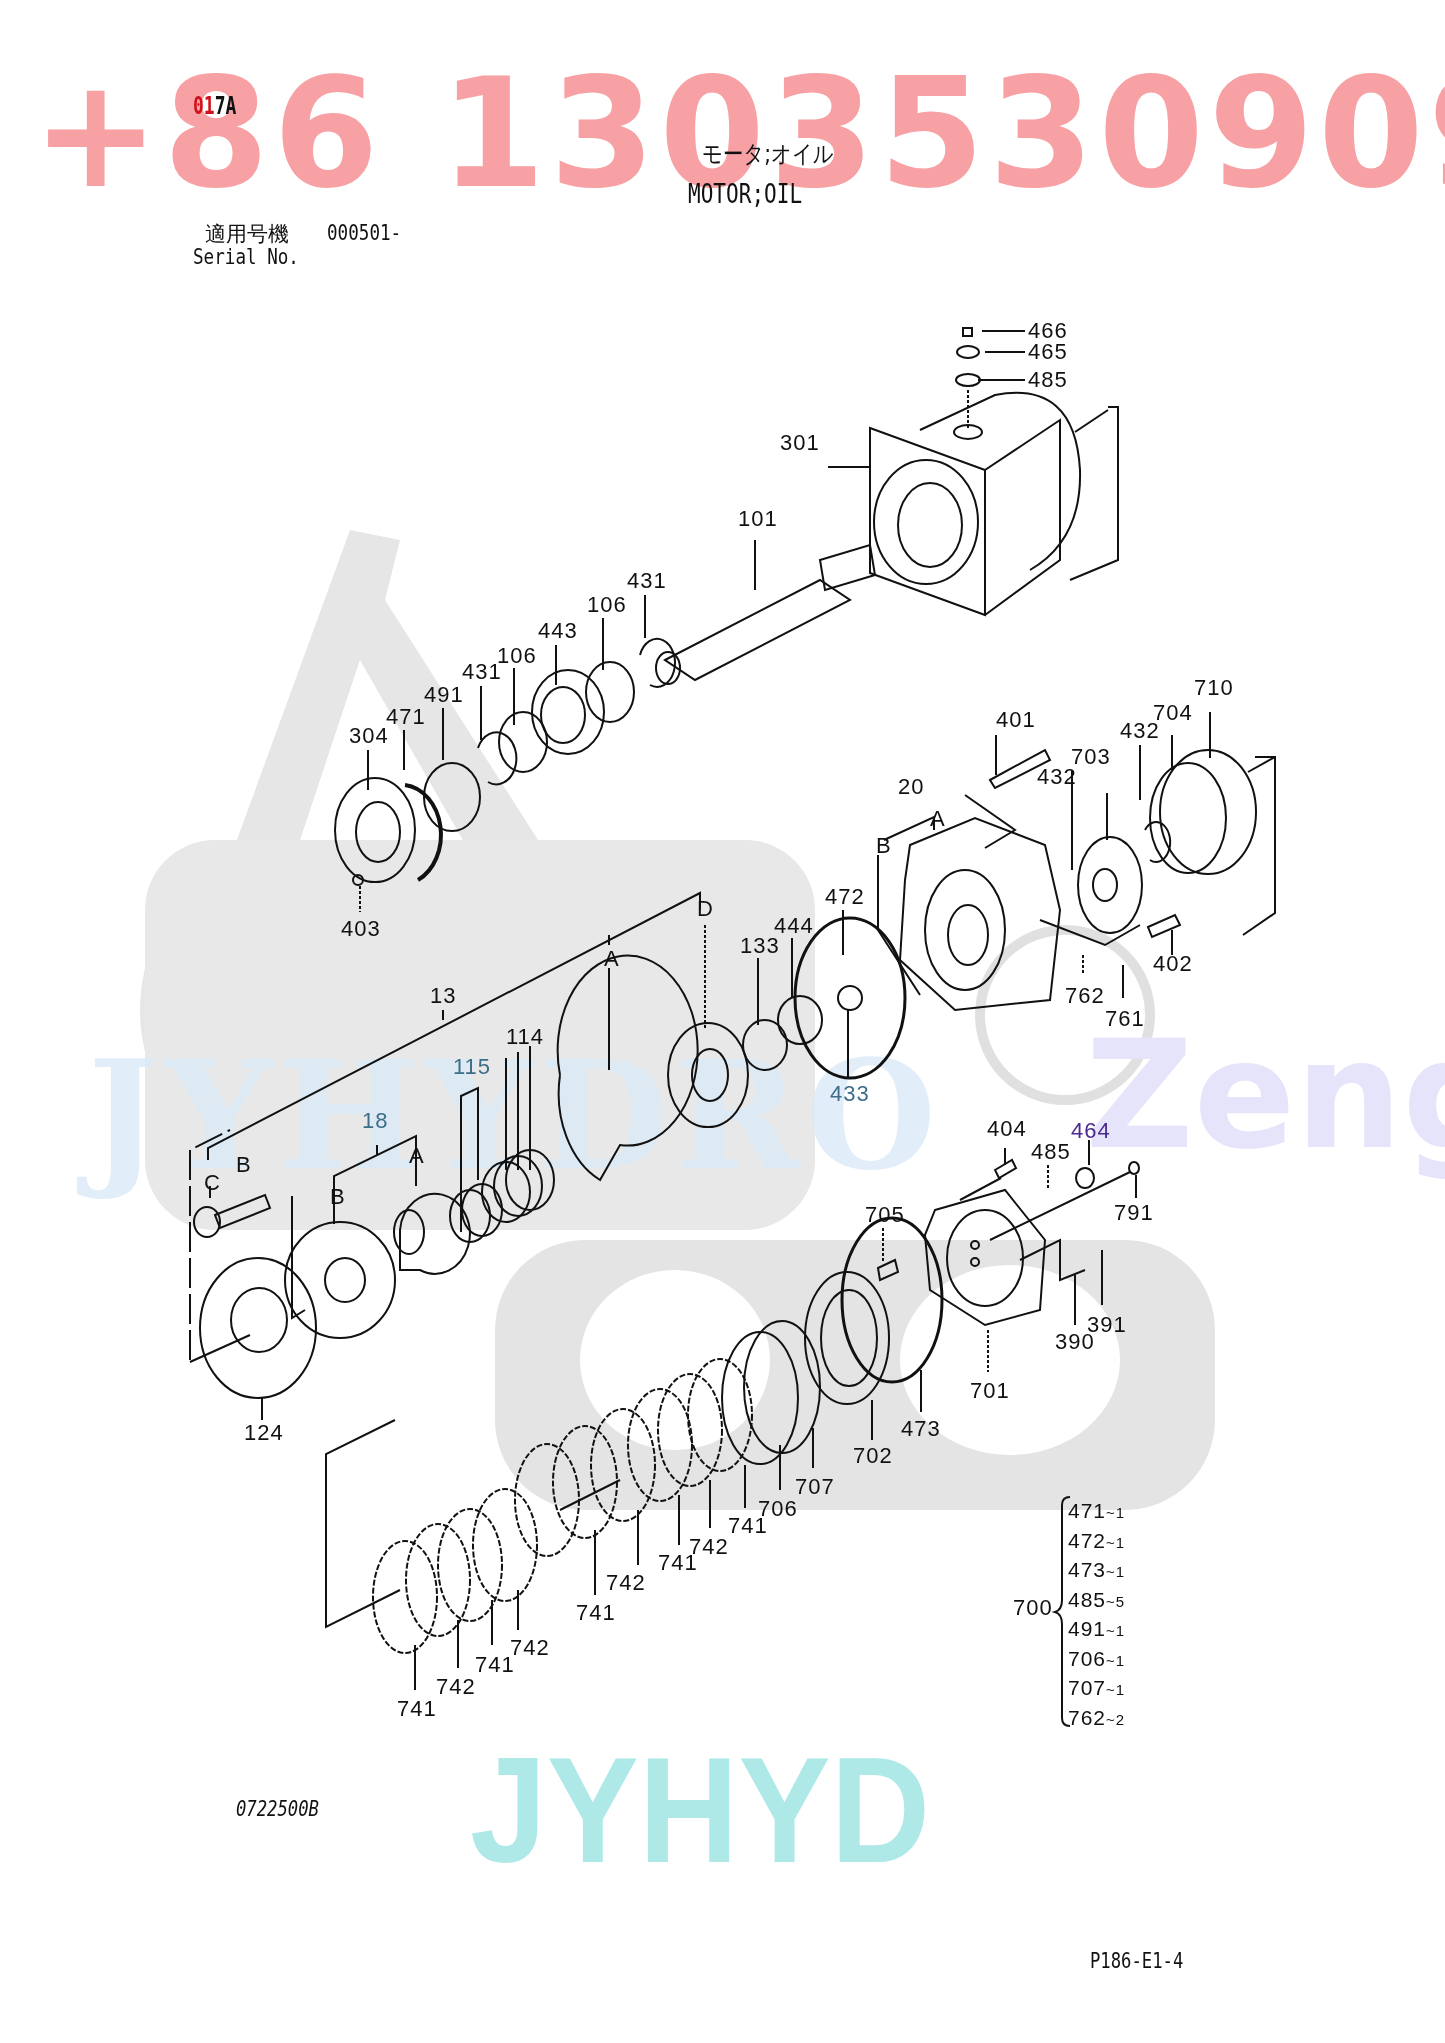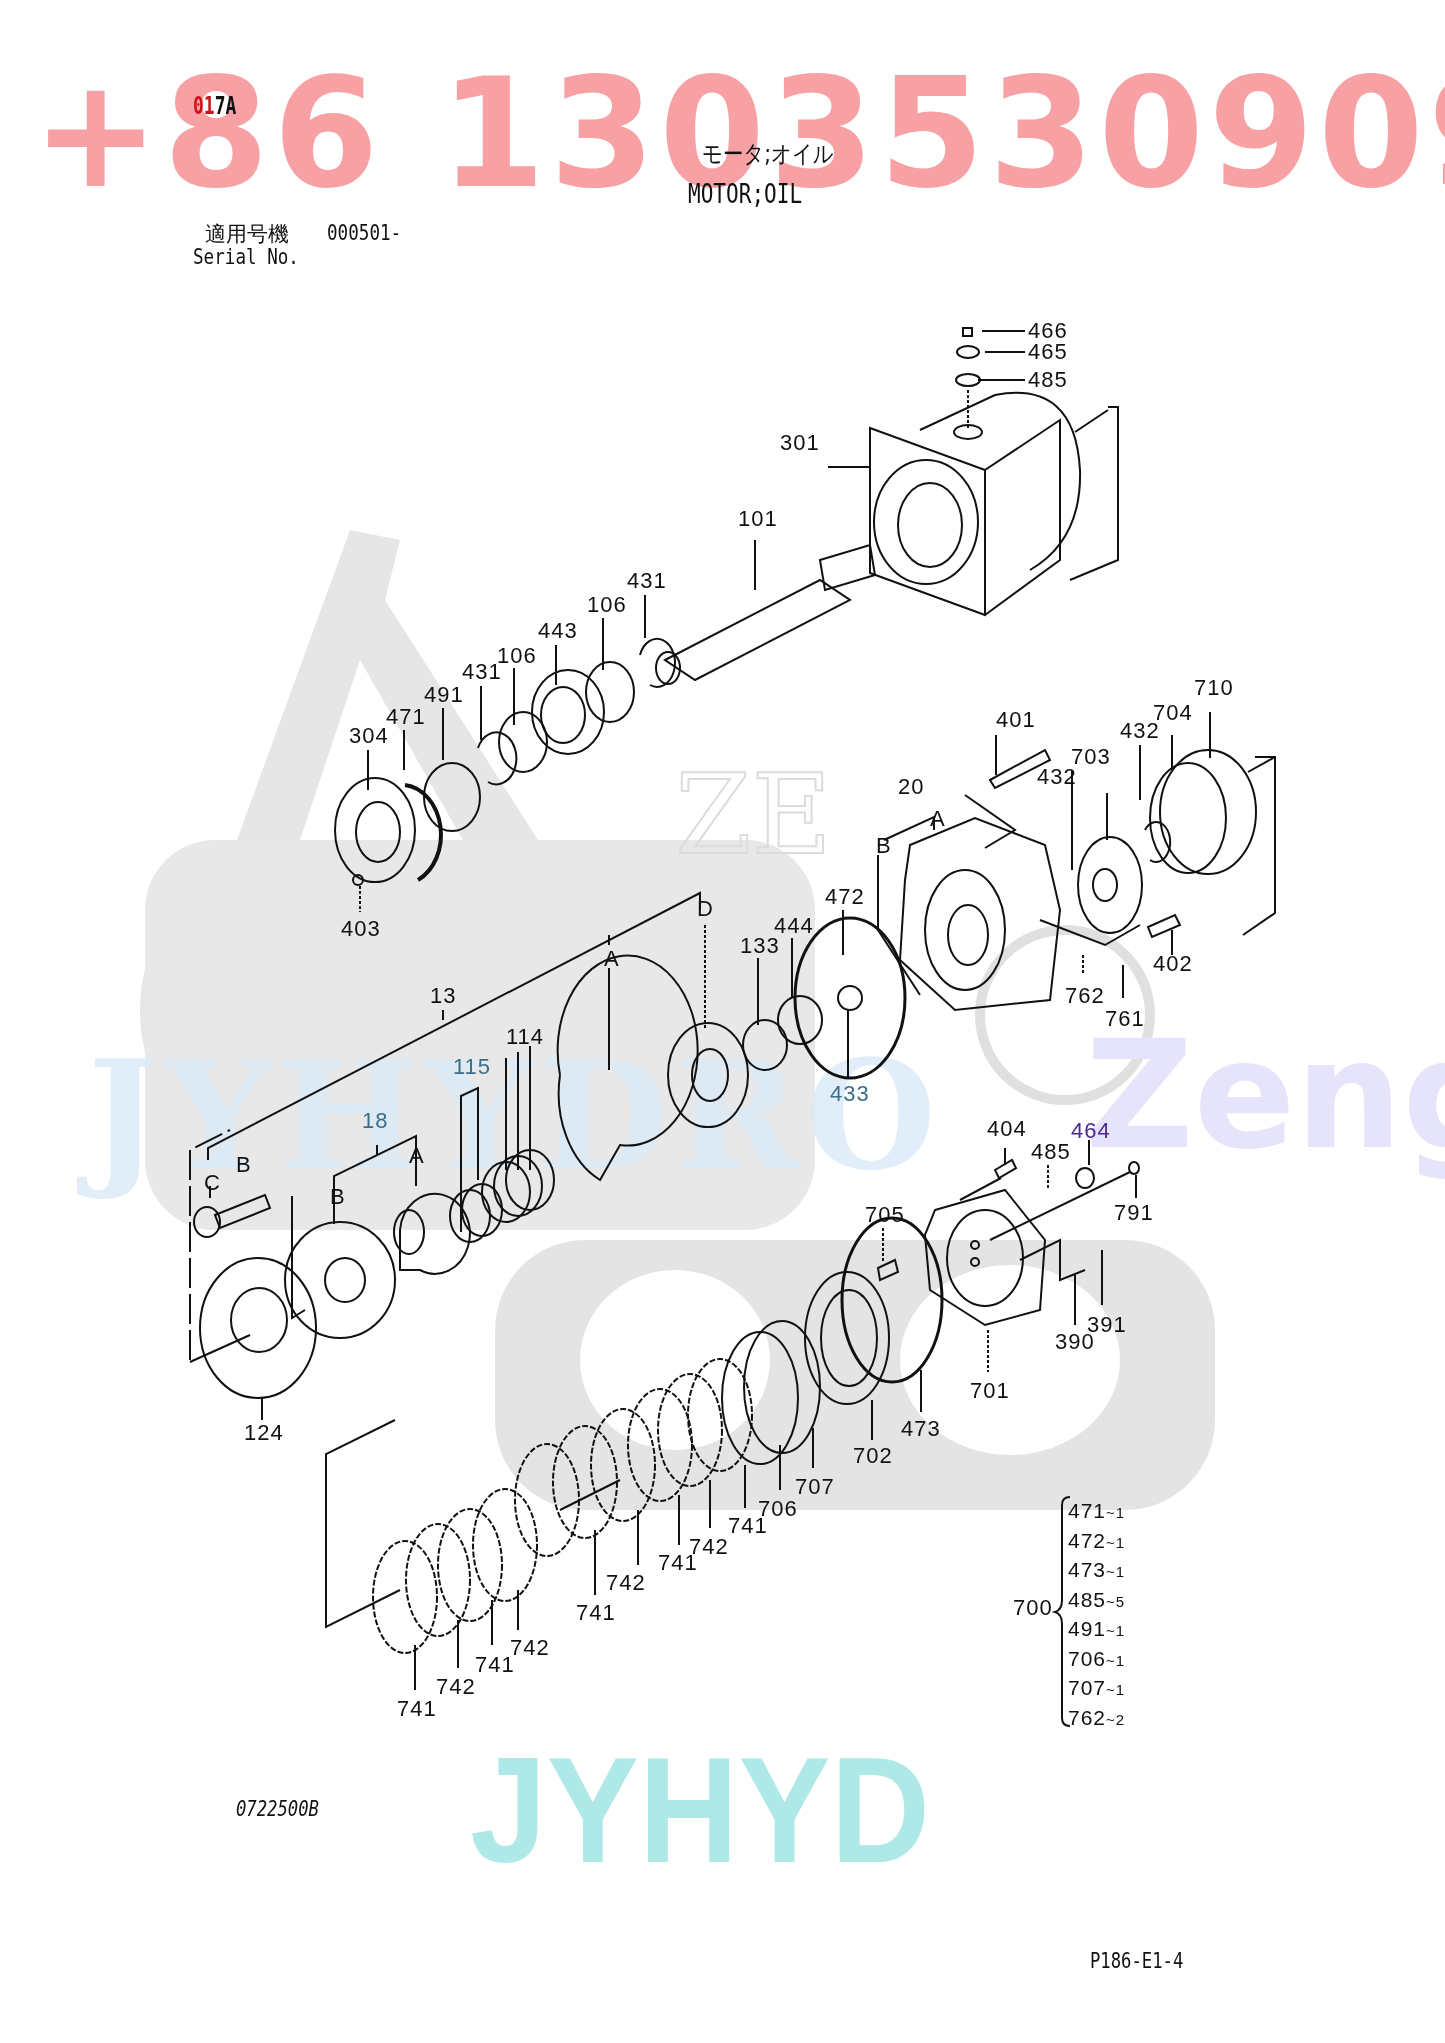--- a/index.html
+++ b/index.html
@@ -47,7 +47,6 @@
     </g>
   </svg>
 
-  <div class="wm-ze">ZE</div>
   <div class="wm-jyhydro">JYHYDRO</div>
   <div class="wm-zeng">Zeng</div>
 

